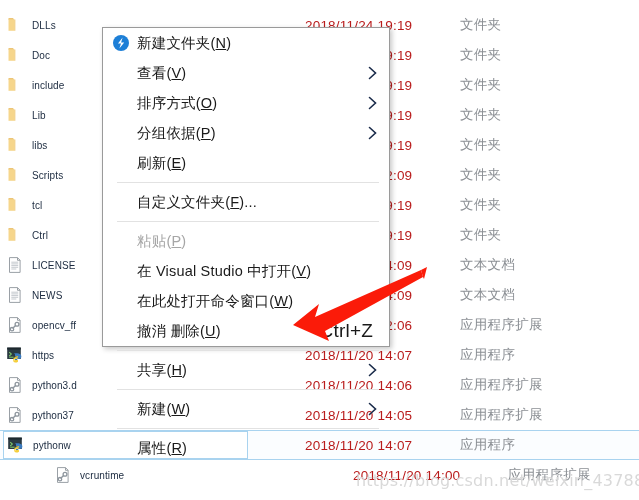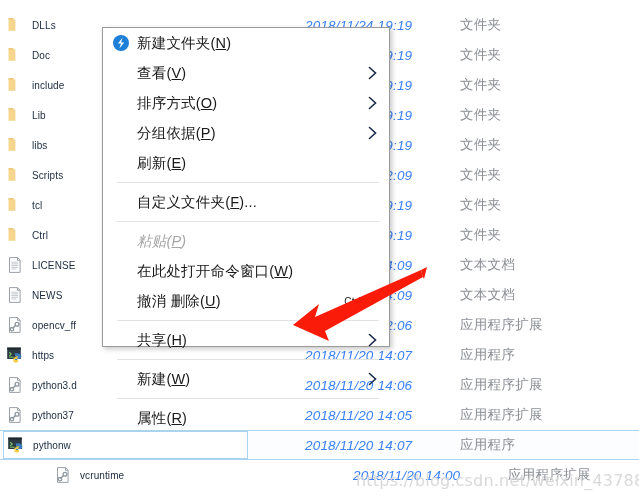--- a/index.html
+++ b/index.html
@@ -64,10 +64,9 @@
     position: absolute;
     left: 305px;
     font-size: 13.5px;
-    color: #3b82f6;
+    color: #b91c1c;
     white-space: nowrap;
     letter-spacing: 0.2px;
-    font-style: italic;
   }
   .file-row .type-cell {
     position: absolute;

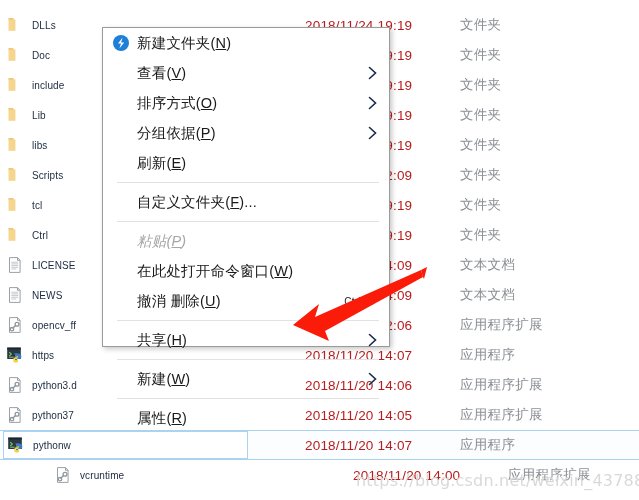--- a/index.html
+++ b/index.html
@@ -112,7 +112,6 @@
   }
   .menu-item.disabled {
     color: #a6a6a6;
-    font-style: italic;
   }
   .menu-item .mi-icon {
     position: absolute;

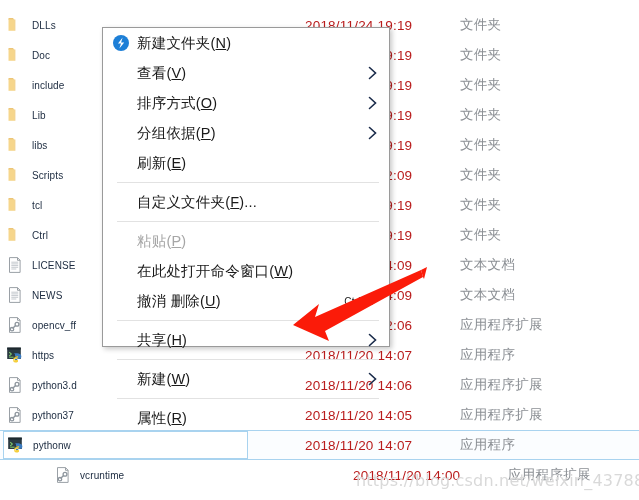--- a/index.html
+++ b/index.html
@@ -439,6 +439,9 @@
       <span>粘贴(<span class="mi-u">P</span>)</span>
     </div>
     <div class="menu-item">
+      <span>在 Visual Studio 中打开(<span class="mi-u">V</span>)</span>
+    </div>
+    <div class="menu-item">
       <span>在此处打开命令窗口(<span class="mi-u">W</span>)</span>
     </div>
     <div class="menu-item">

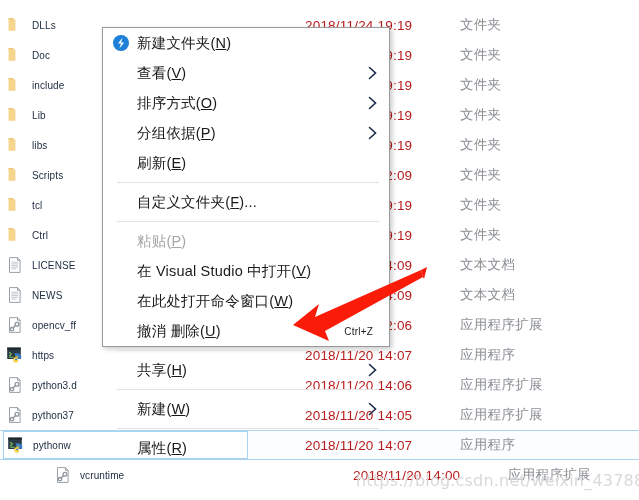--- a/index.html
+++ b/index.html
@@ -123,7 +123,7 @@
   .menu-item .shortcut {
     position: absolute;
     right: 16px;
-    font-size: 10px;
+    font-size: 19px;
     color: #1a1a1a;
     letter-spacing: 0.2px;
   }

